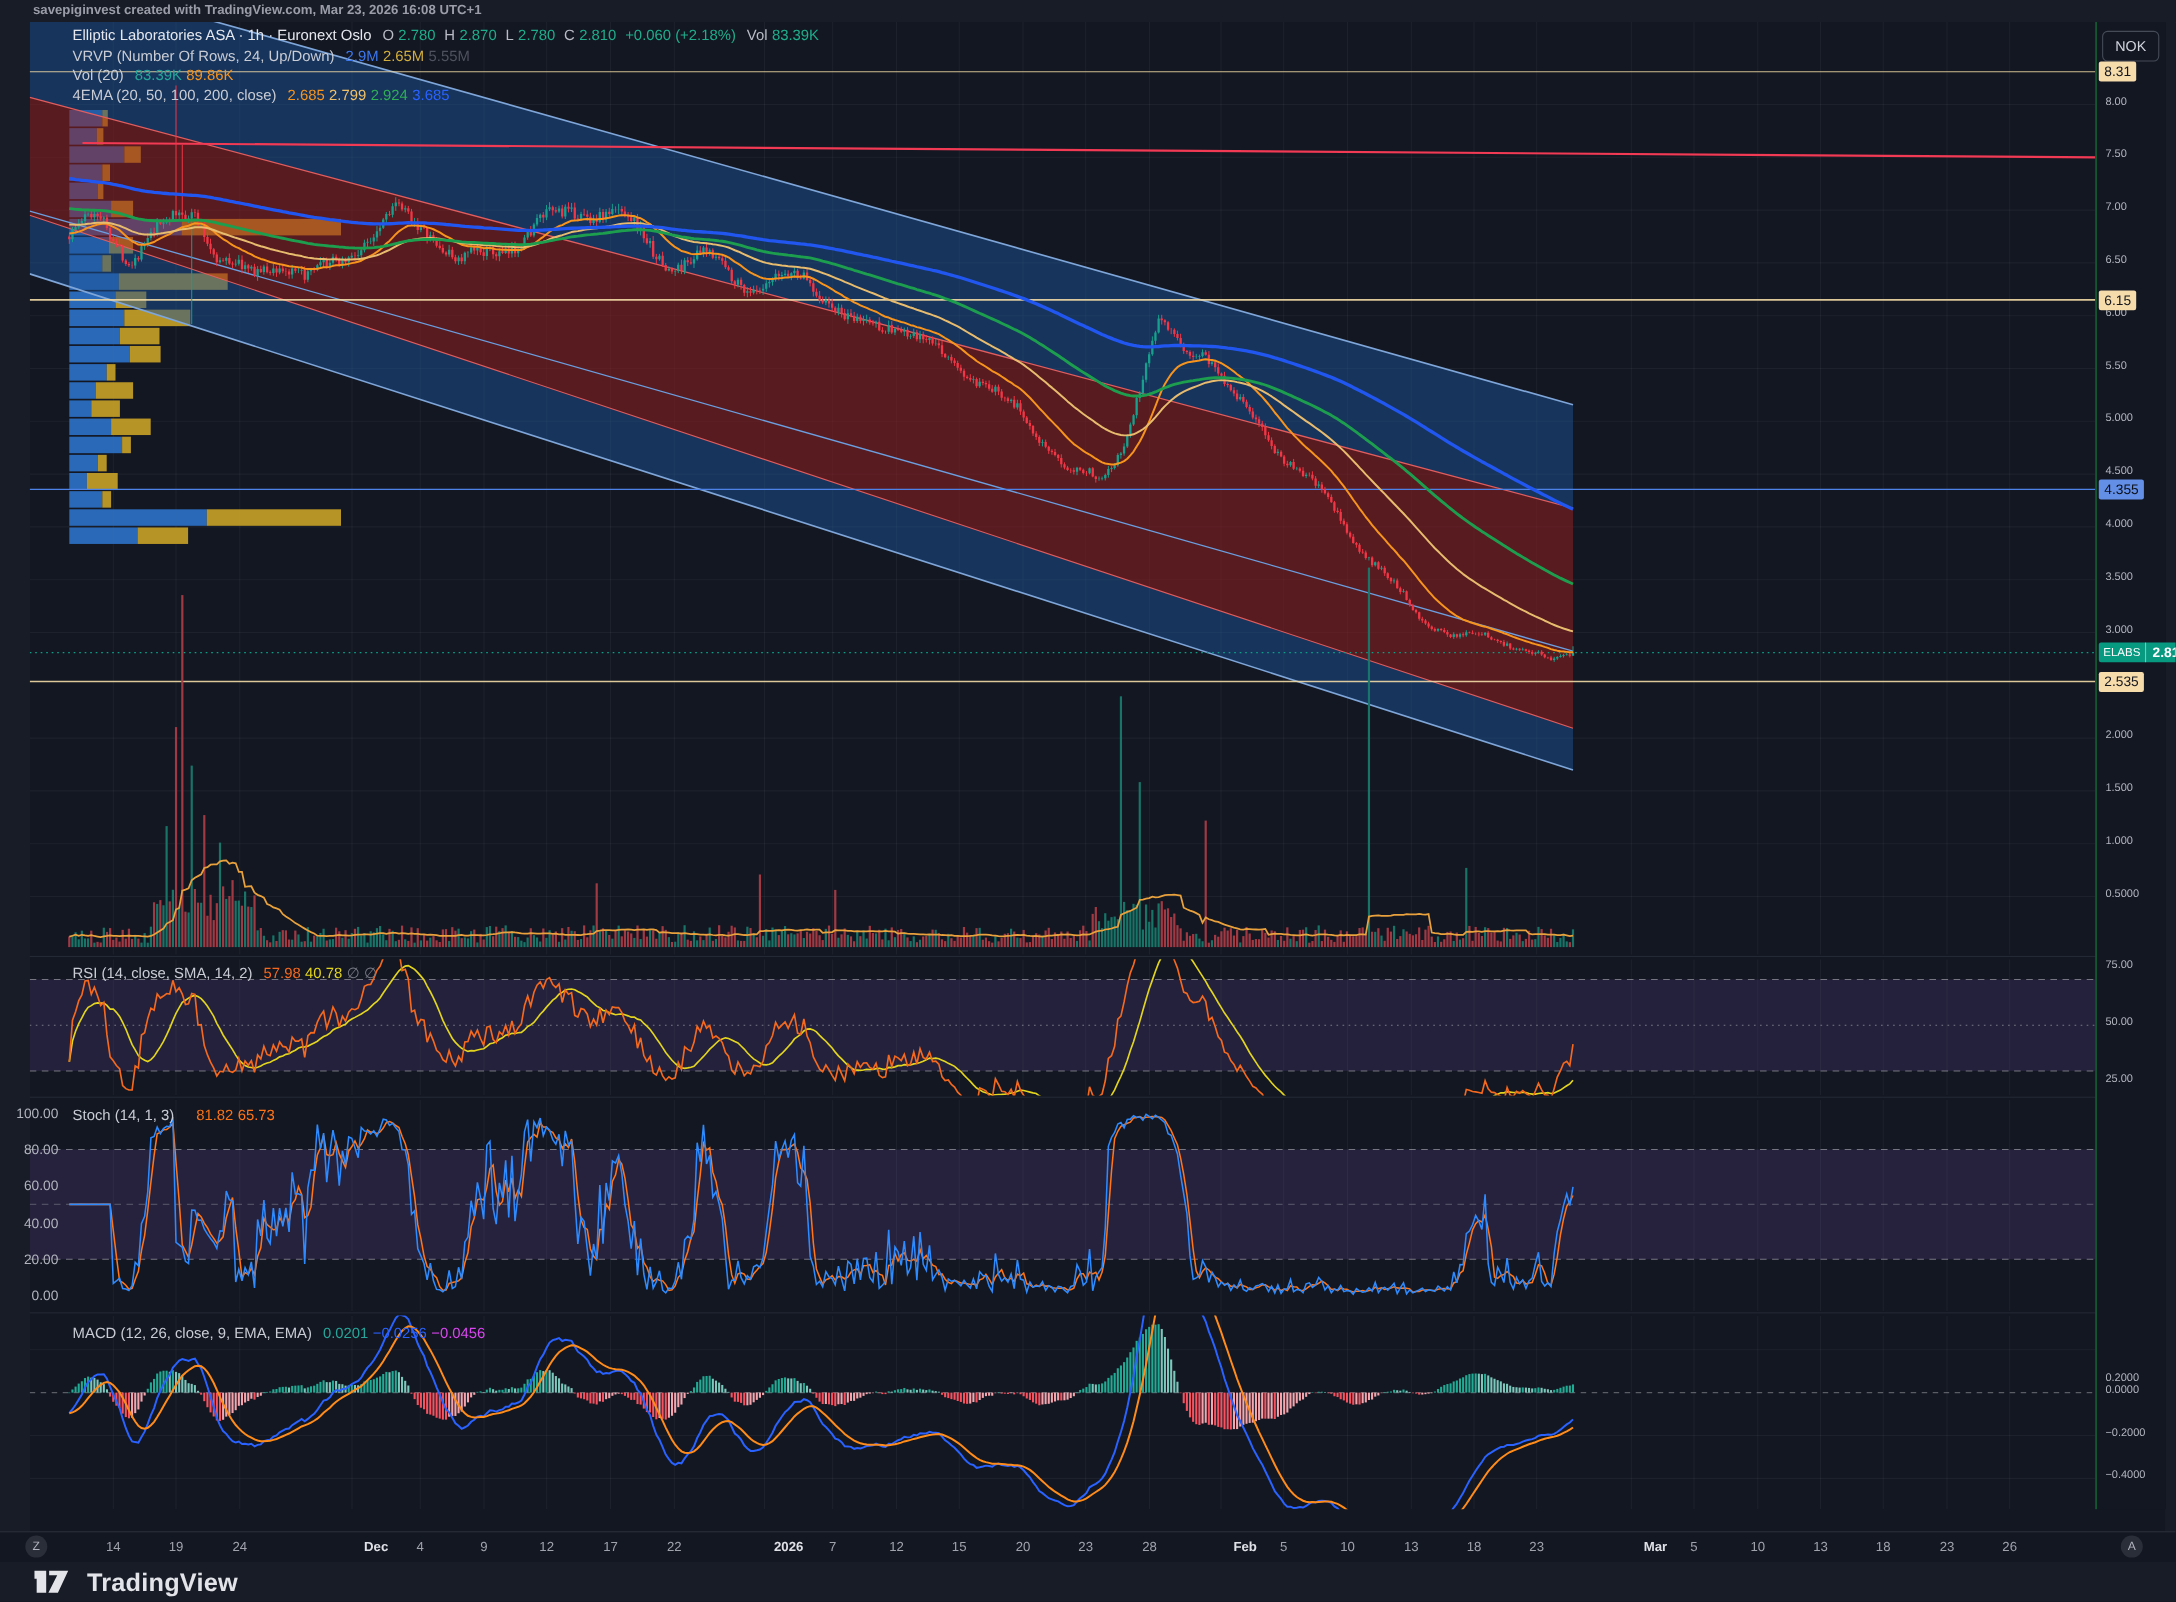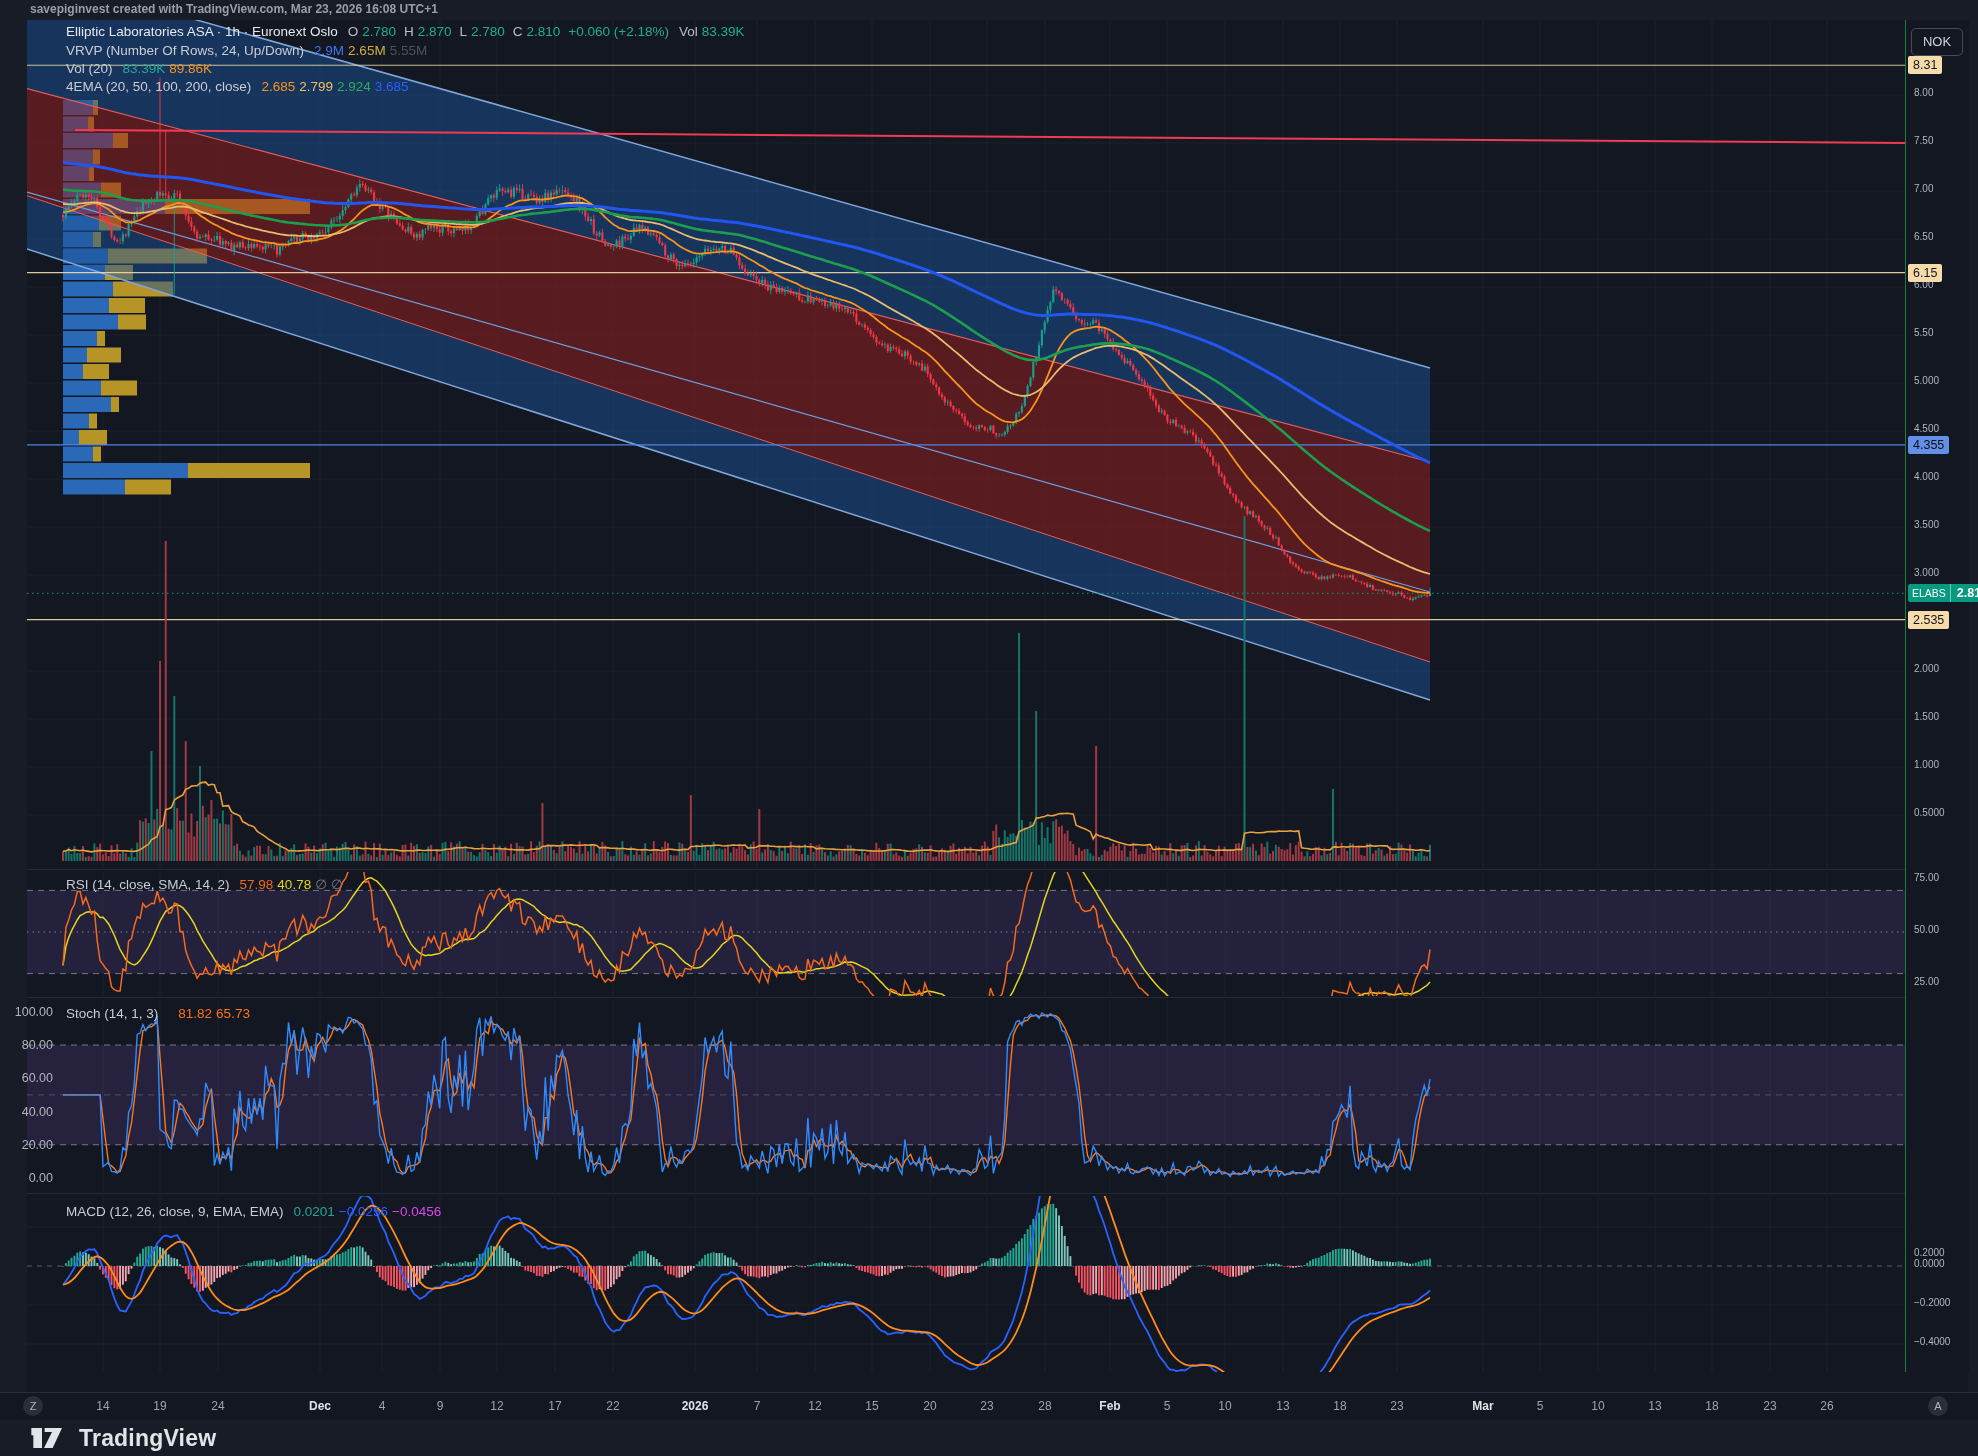--- a/index.html
+++ b/index.html
@@ -24,7 +24,7 @@
   .legend .sp{margin-right:10px;}
   #time-axis{position:absolute;left:0;top:1392px;width:1978px;height:27px;background:#131722;border-top:1px solid #2a2e39;}
   .tlabel{position:absolute;top:6px;font-size:12px;color:#9fa0a8;color:#a0a3ac;transform:translateX(-50%);white-space:nowrap;}
-  .tlabel.b{color:#dfe1e6;font-weight:bold;}
+  .tlabel.b{color:#dfe1e6;font-weight:bold;margin-left:22px;}
   .circle-btn{position:absolute;top:3px;width:20px;height:20px;border-radius:50%;background:#2a2e39;color:#b2b5be;font-size:11px;text-align:center;line-height:20px;}
   #bottom-strip{position:absolute;left:0;top:1420px;width:1978px;height:36px;background:#181c26;}
   #logo{position:absolute;left:30px;top:1424px;display:flex;align-items:center;gap:9px;}

